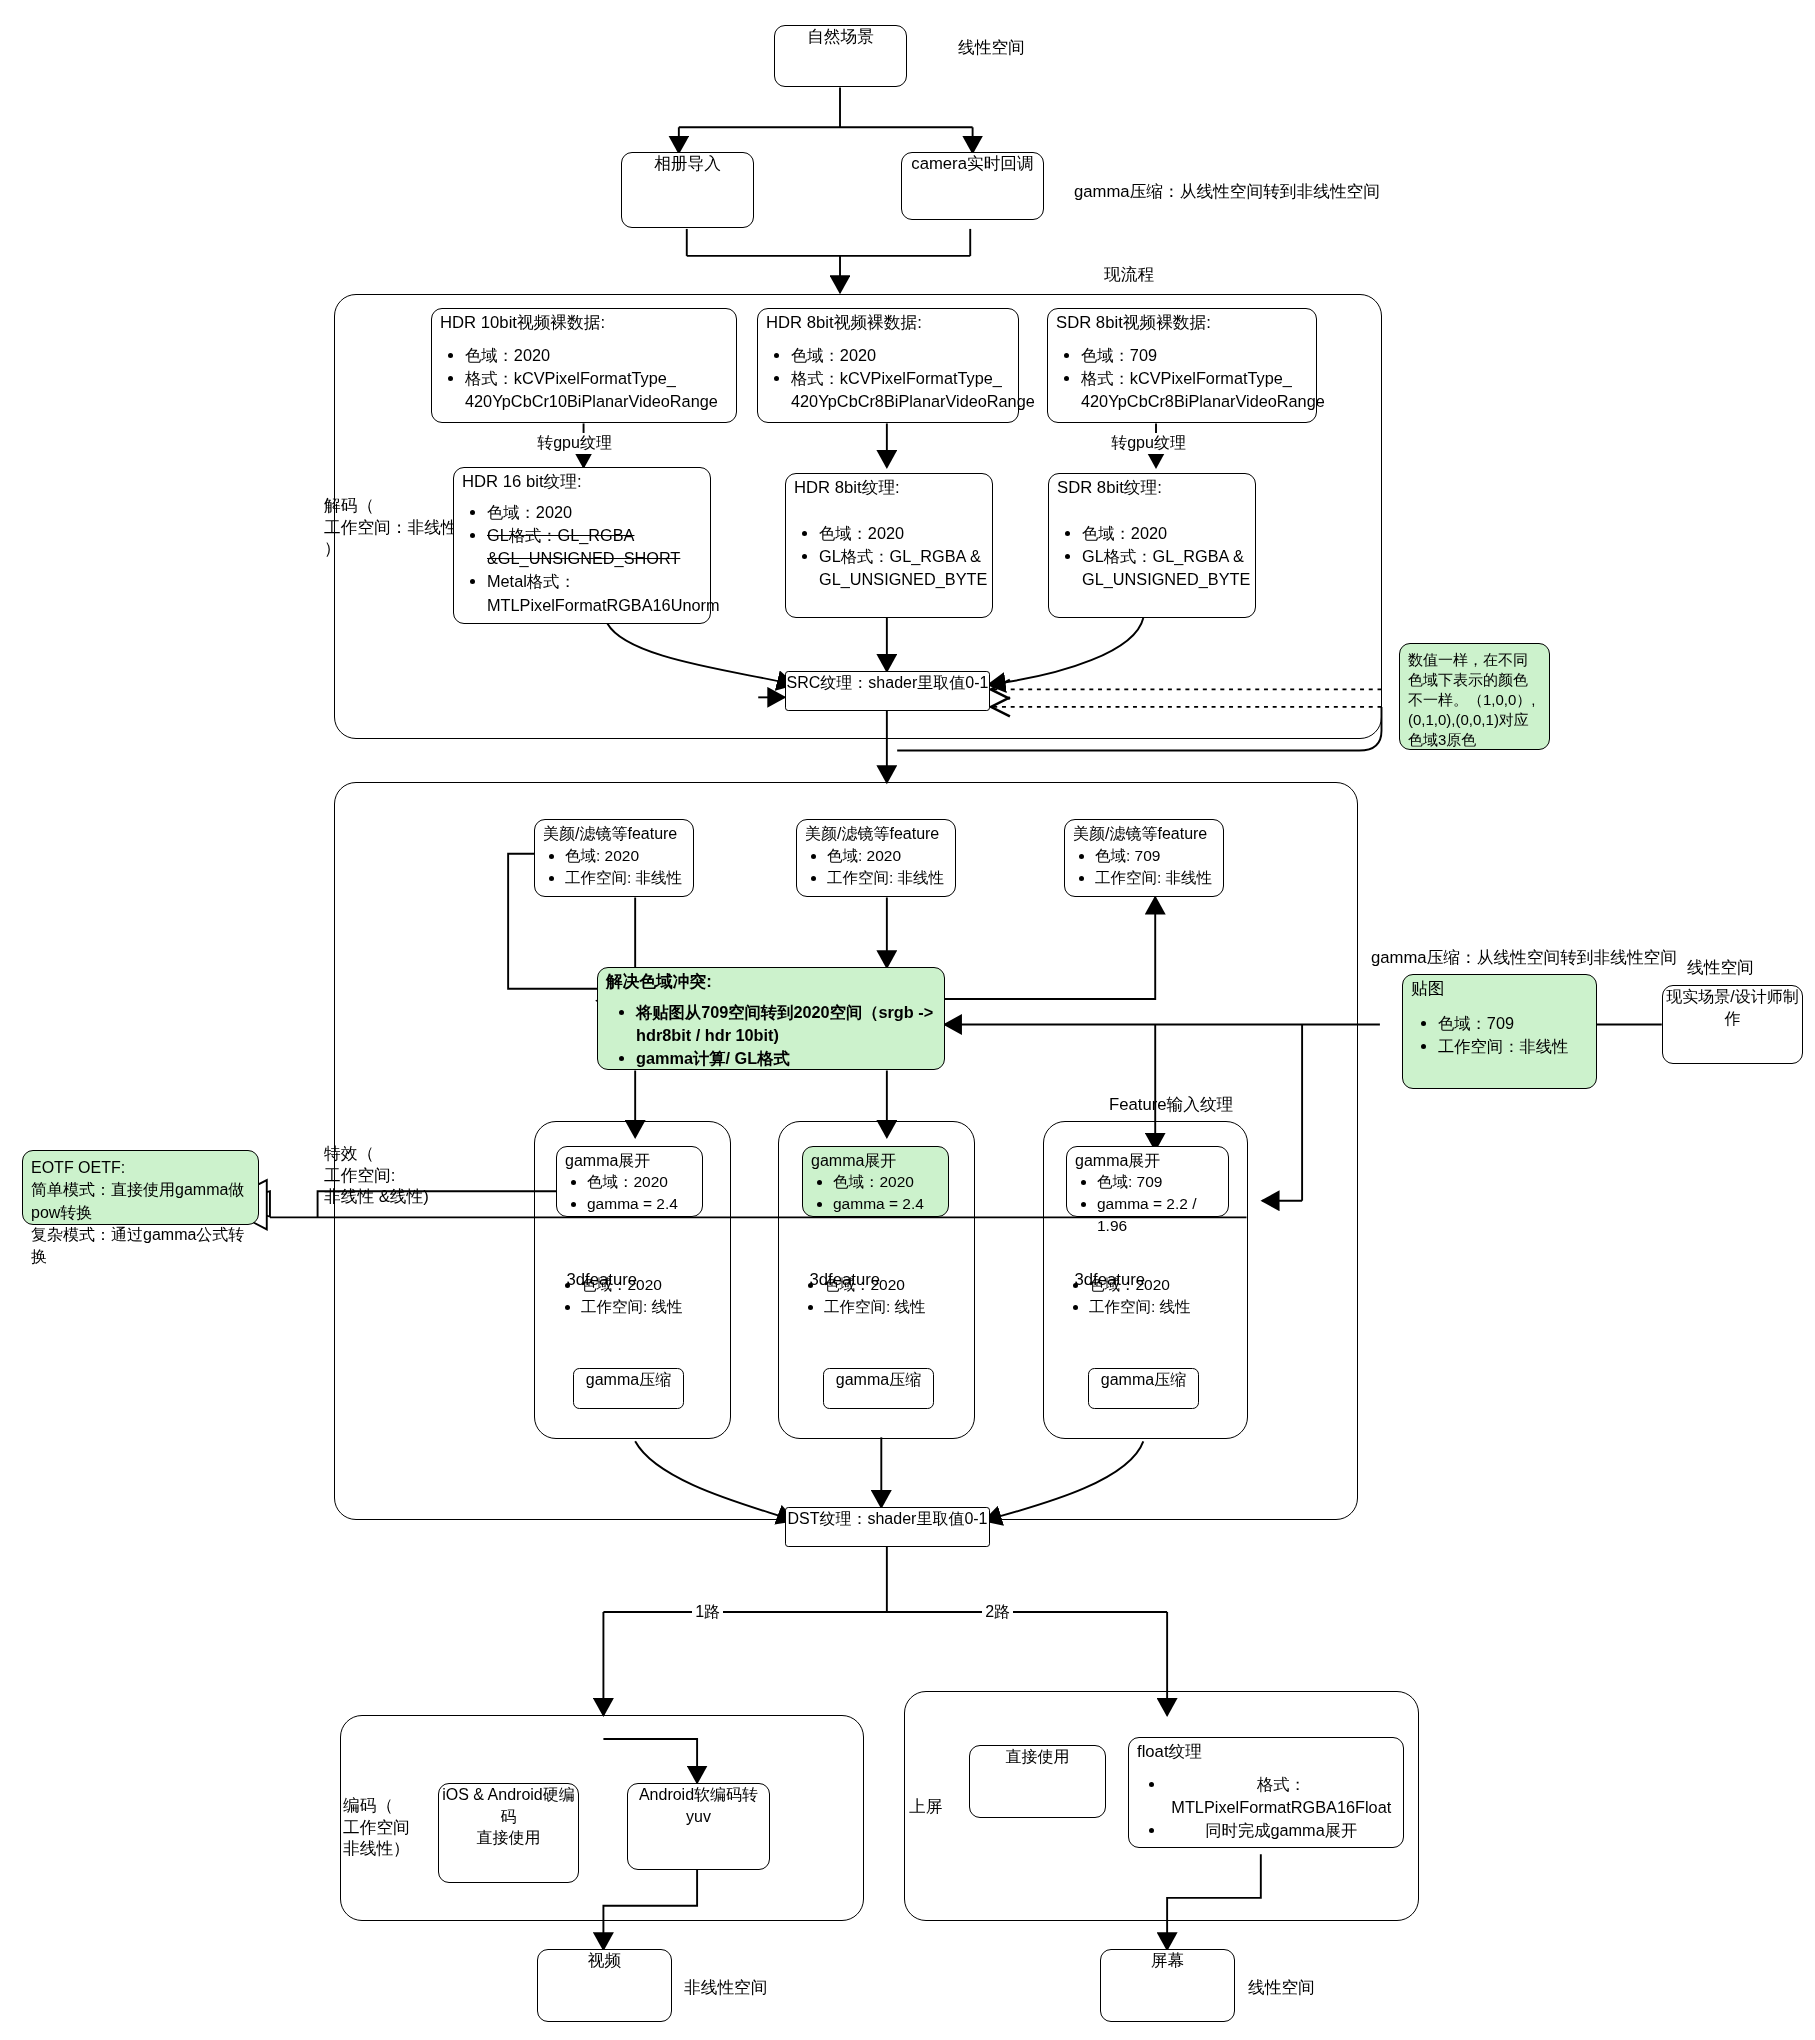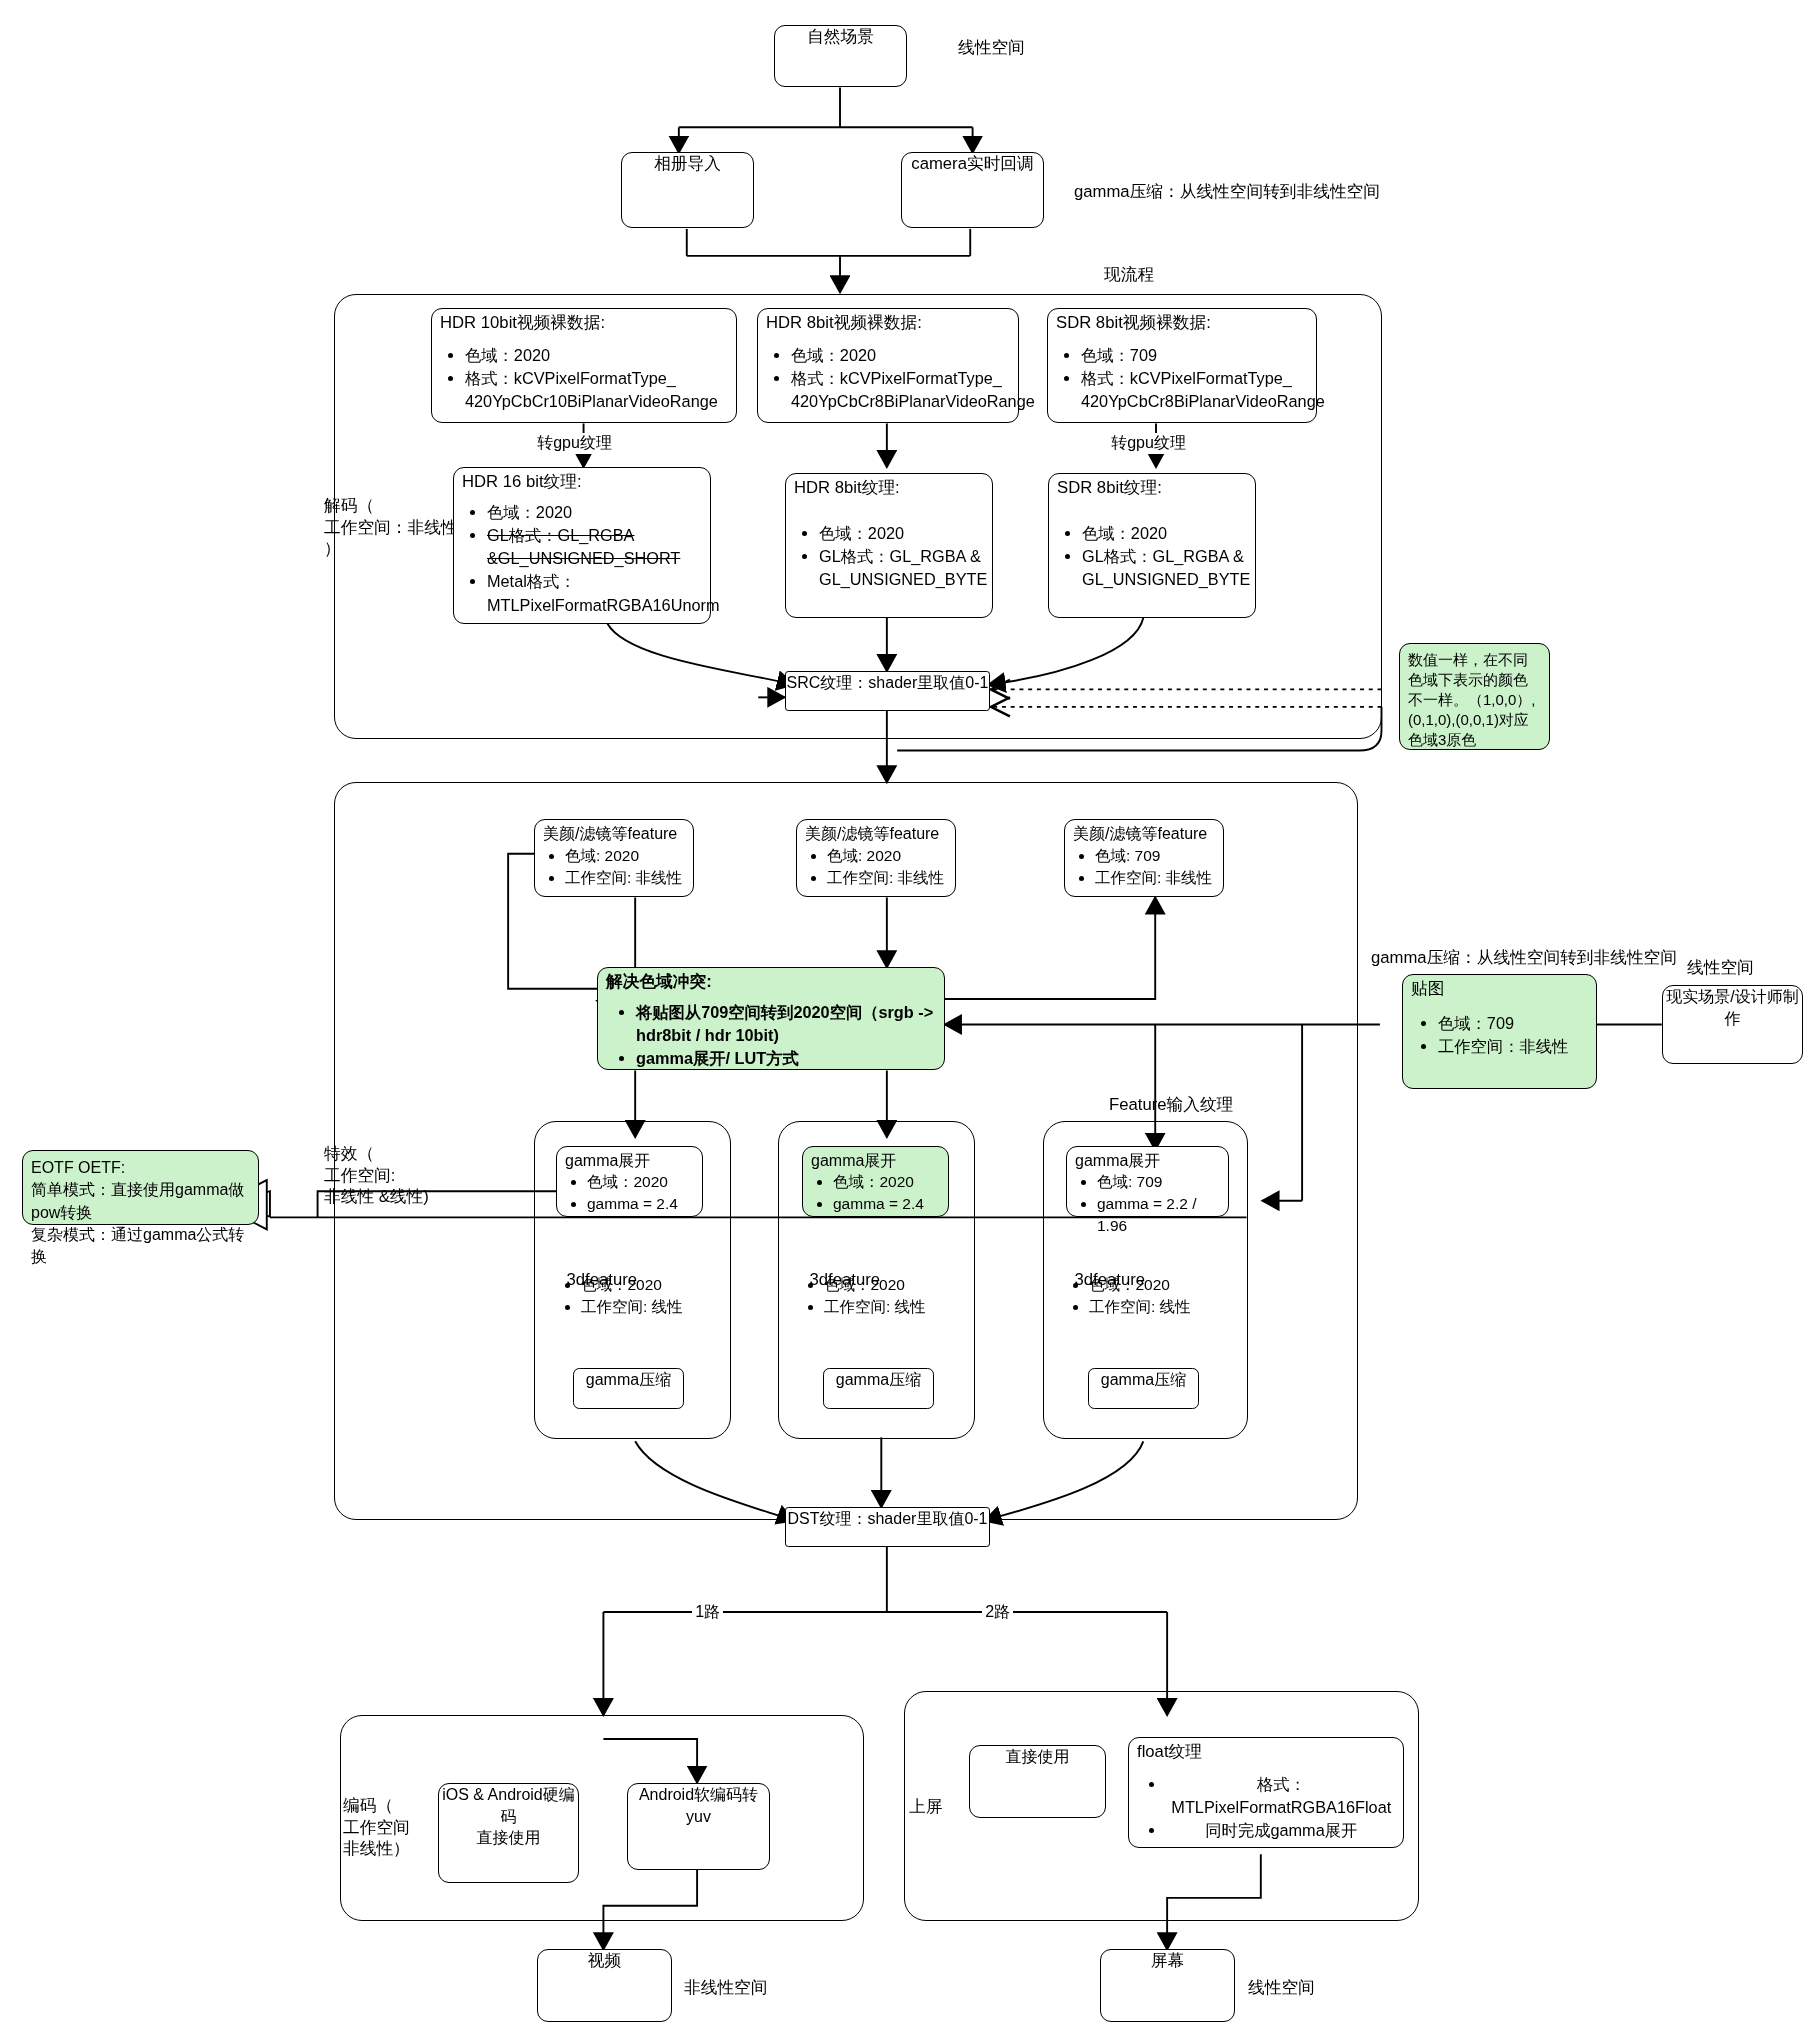--- a/index.html
+++ b/index.html
@@ -188,7 +188,7 @@
   <div class="node center" style="left:621px; top:152px; width:133px; height:76px;">
     <span>相册导入</span>
   </div>
-  <div class="node center" style="left:901px; top:152px; width:143px; height:76px;">
+  <div class="node center" style="left:901px; top:152px; width:143px; height:68px;">
     <span>camera实时回调</span>
   </div>
   <div class="freetext" style="left:1074px; top:181px;">gamma压缩：从线性空间转到非线性空间</div>

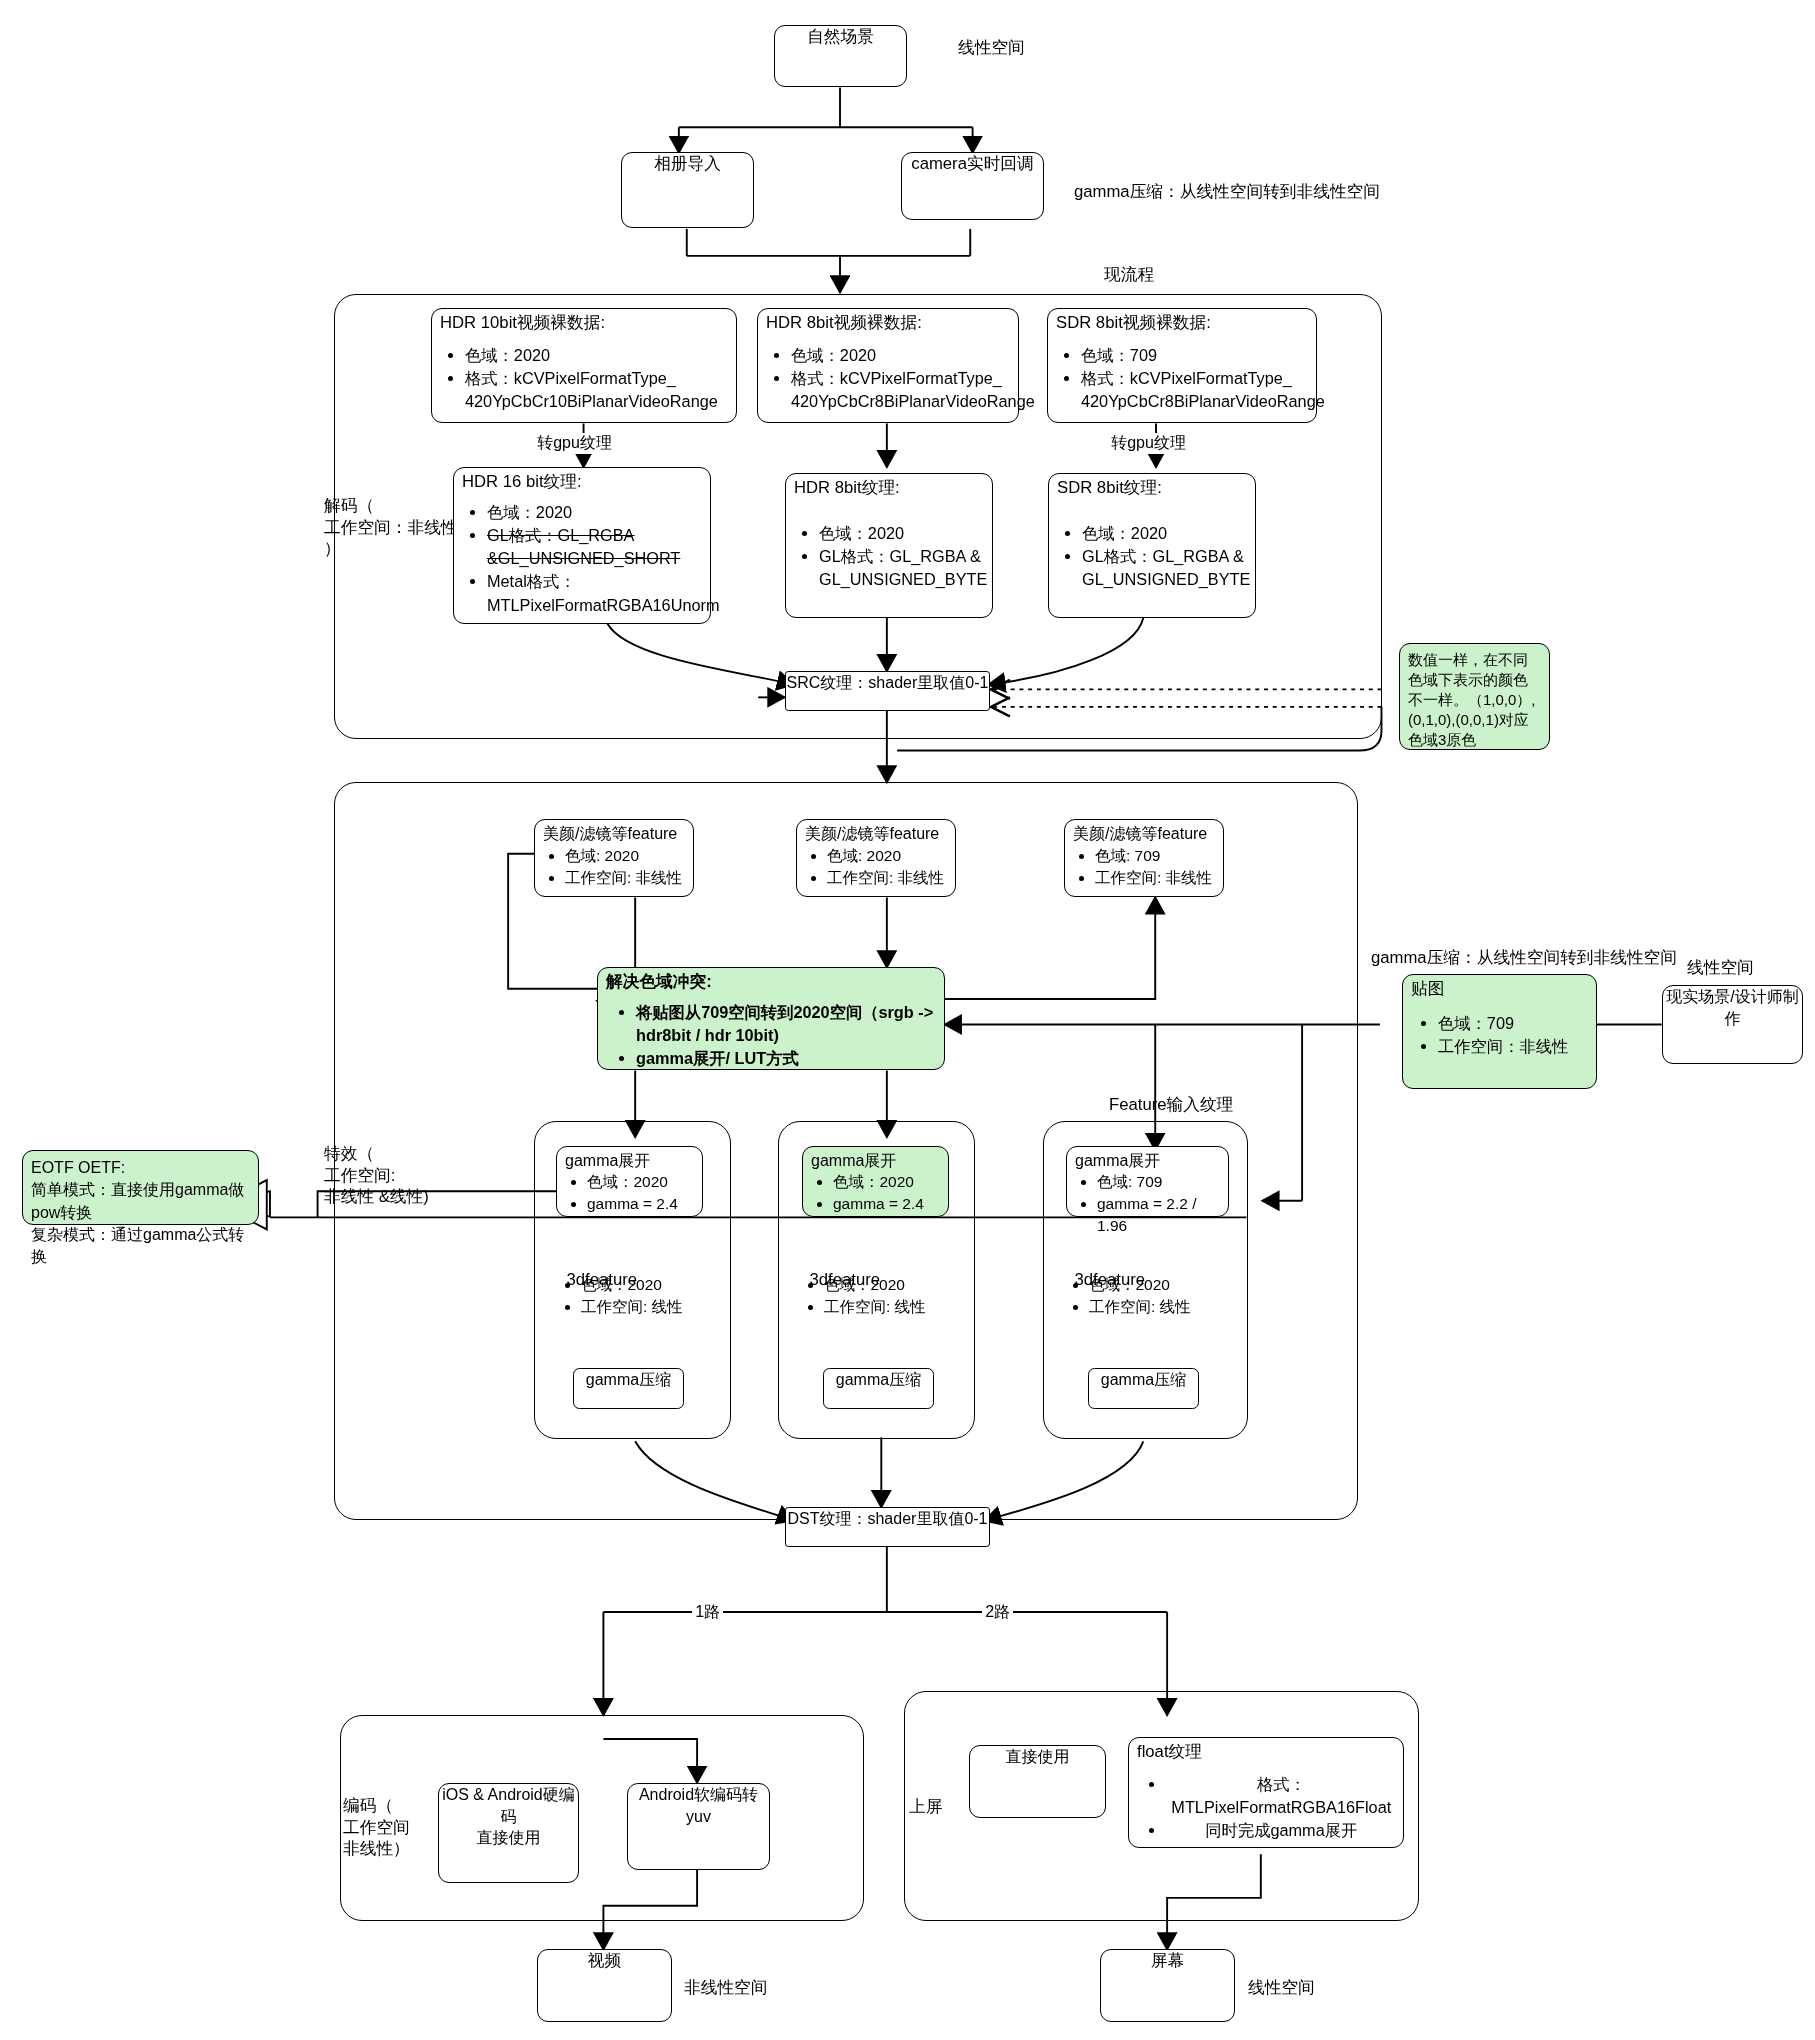--- a/index.html
+++ b/index.html
@@ -300,7 +300,7 @@
     <div class="title">解决色域冲突:</div>
     <ul class="bul" style="margin-top:33px; padding-left:38px;">
       <li><span>将贴图从709空间转到2020空间（srgb -&gt; hdr8bit / hdr 10bit)</span></li>
-      <li><span>gamma展开/ LUT方式</span></li>
+      <li><span>gamma计算/ GL格式</span></li>
     </ul>
   </div>
 

